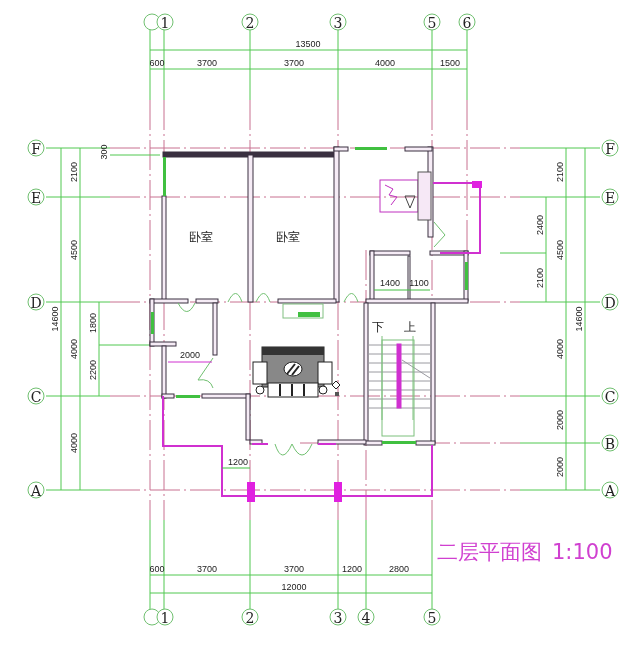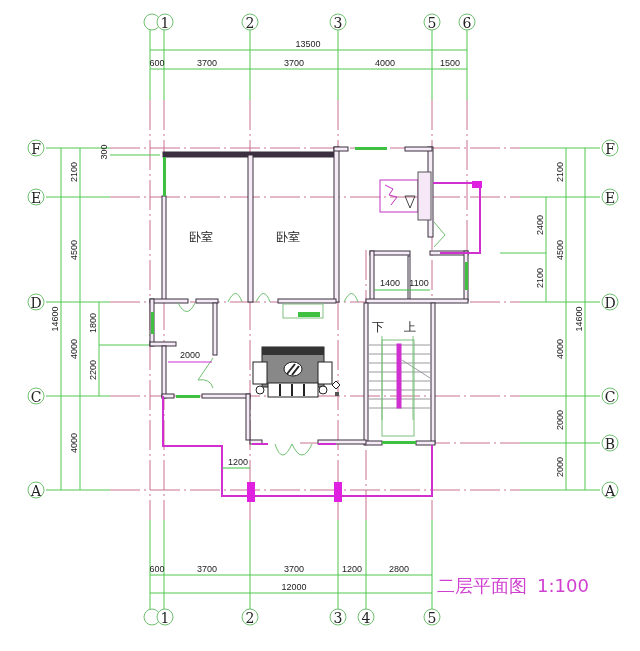--- a/index.html
+++ b/index.html
@@ -8,7 +8,7 @@
   .dim { font-family: "Liberation Sans", sans-serif; font-size: 9px; fill: #222; }
   .axis-label { font-family: "DejaVu Serif", serif; font-size: 14px; fill: #222; }
   .room { font-family: "DejaVu Sans", sans-serif; font-size: 12px; fill: #222; }
-  .title { position: absolute; left: 437px; top: 538px; color: #d040d0; font-size: 18px; font-family: "DejaVu Sans", sans-serif; white-space: nowrap; margin-top: 36px; }
+  .title { position: absolute; left: 437px; top: 538px; color: #d040d0; font-size: 21px; font-family: "DejaVu Sans", sans-serif; white-space: nowrap; }
   .title .scale { margin-left: 10px; }
 </style>
 </head>

